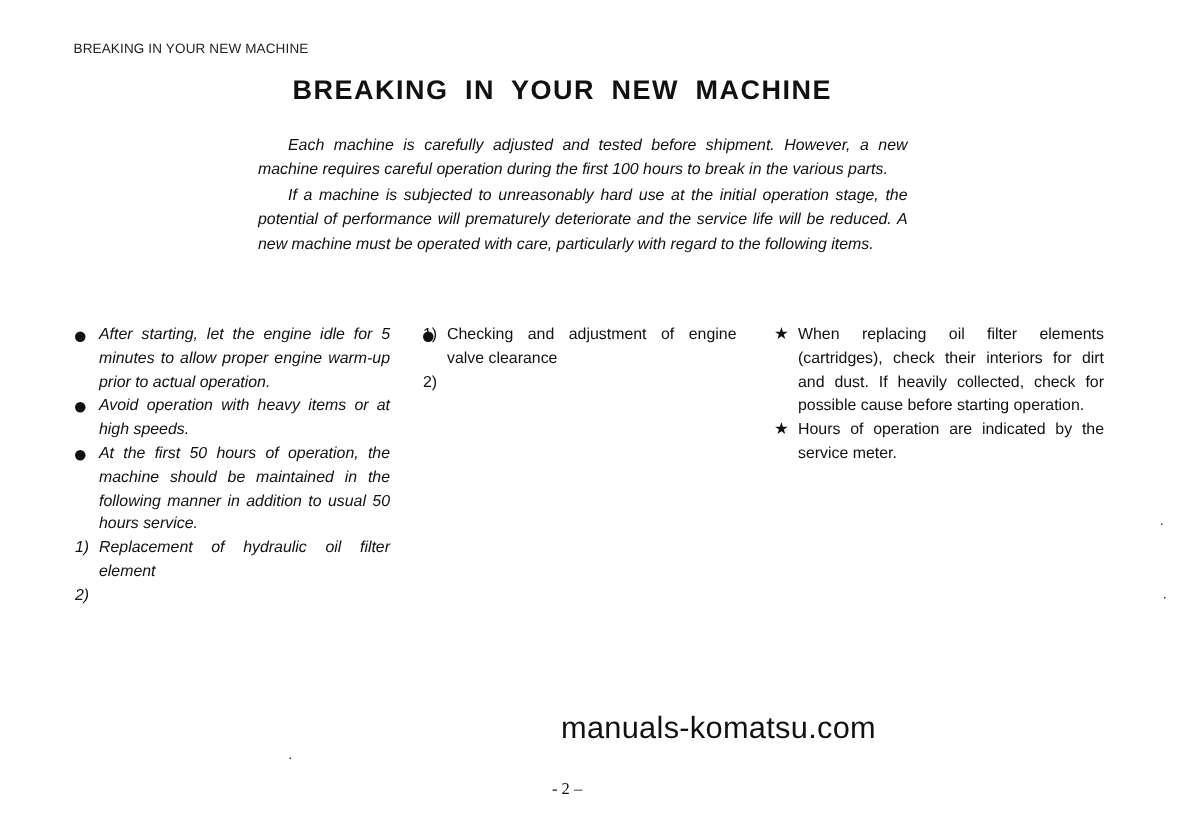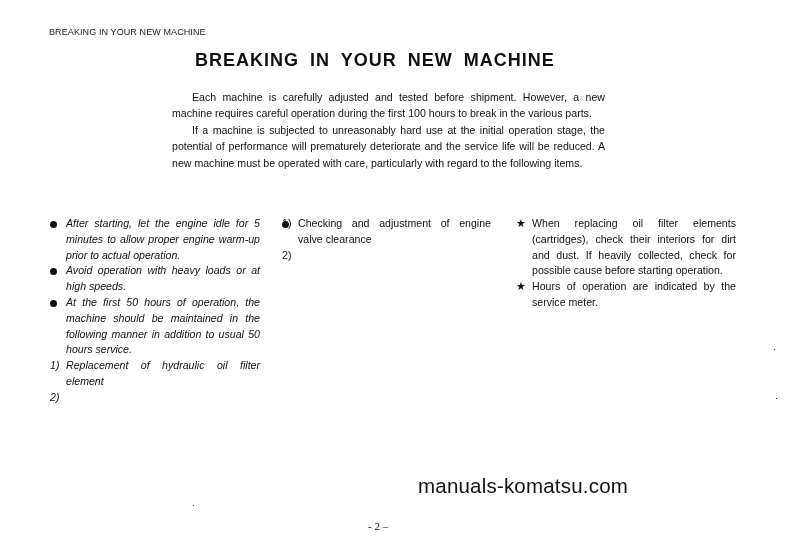--- a/index.html
+++ b/index.html
@@ -20,7 +20,7 @@
       position: absolute; left: 172px; top: 89px; width: 433px;
       font-size: 10.6px; line-height: 16.4px; text-align: justify;
     }
-    .intro p { margin: 0; text-indent: 20px; }
+    .intro p { margin: 0; text-indent: 20px; font-style: italic; }
     .col {
       position: absolute; top: 216px; font-size: 10.6px; line-height: 15.8px;
     }

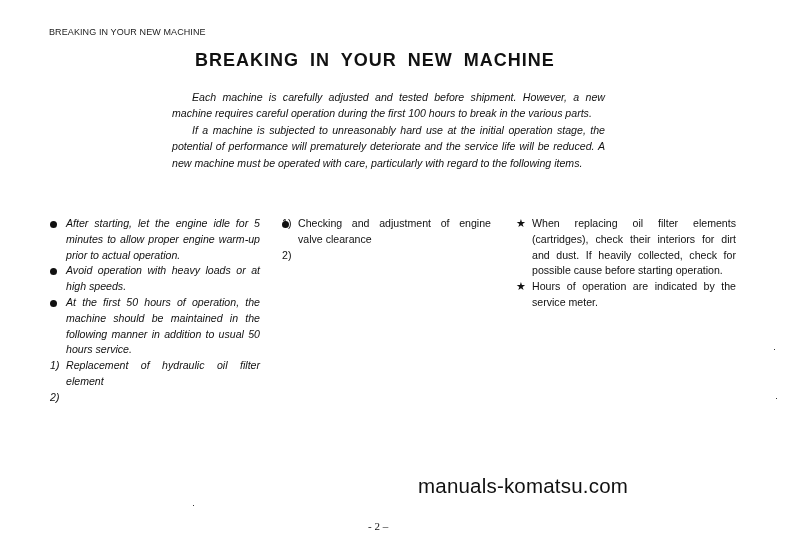--- a/index.html
+++ b/index.html
@@ -57,7 +57,7 @@
 
 <div class="col col1">
   <div class="item"><span class="marker"><span class="bullet-dot"></span></span><span>After starting, let the engine idle for 5 minutes to allow proper engine warm-up prior to actual operation.</span></div>
-  <div class="item"><span class="marker"><span class="bullet-dot"></span></span><span>Avoid operation with heavy loads or at high speeds.</span></div>
+  <div class="item"><span class="marker"><span class="bullet-dot"></span></span><span>Avoid operation with heavy items or at high speeds.</span></div>
   <div class="item"><span class="marker"><span class="bullet-dot"></span></span><span>At the first 50 hours of operation, the machine should be maintained in the following manner in addition to usual 50 hours service.</span></div>
   <div class="item"><span class="marker">1)</span><span>Replacement of hydraulic oil filter element</span></div>
   <div class="item"><span class="marker">2)</span></div>

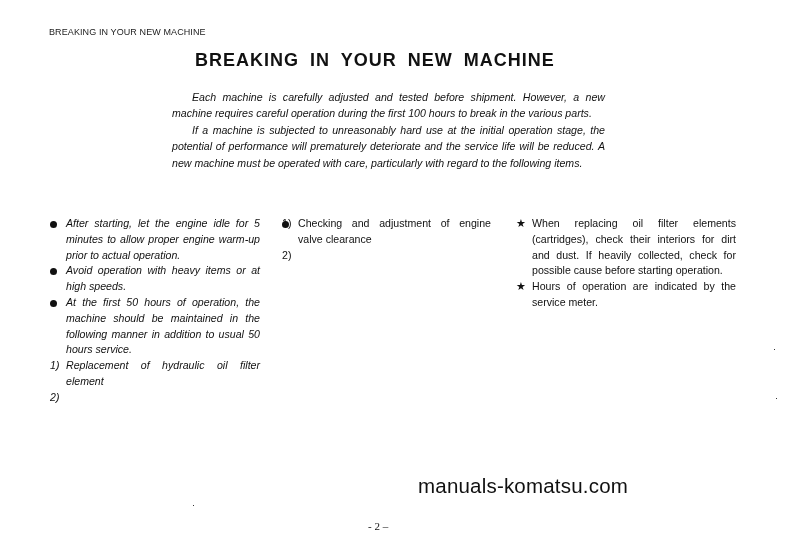--- a/index.html
+++ b/index.html
@@ -36,7 +36,7 @@
     .star { font-size: 11px; }
     .watermark {
       position: absolute; left: 374px; top: 474px;
-      font-size: 20.5px; color: #111; letter-spacing: 0.2px; margin-left: 44px;
+      font-size: 20.5px; color: #111; letter-spacing: 0.2px;
     }
     .page-num {
       position: absolute; left: 368px; top: 520px;

